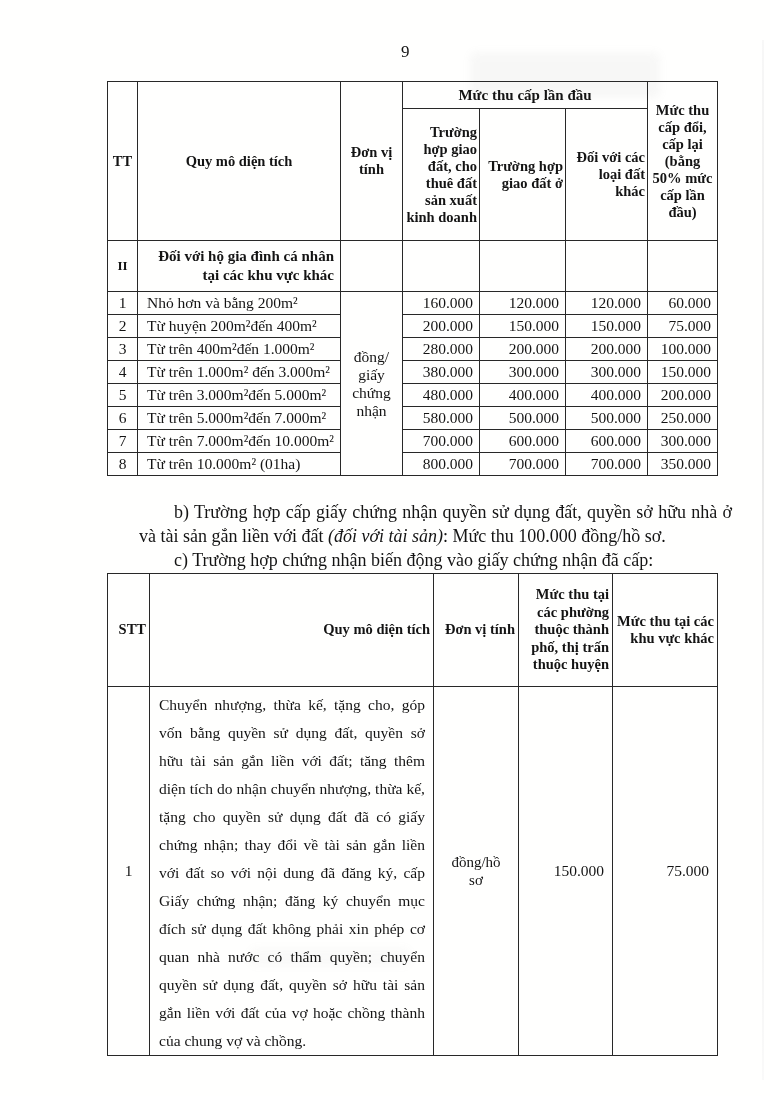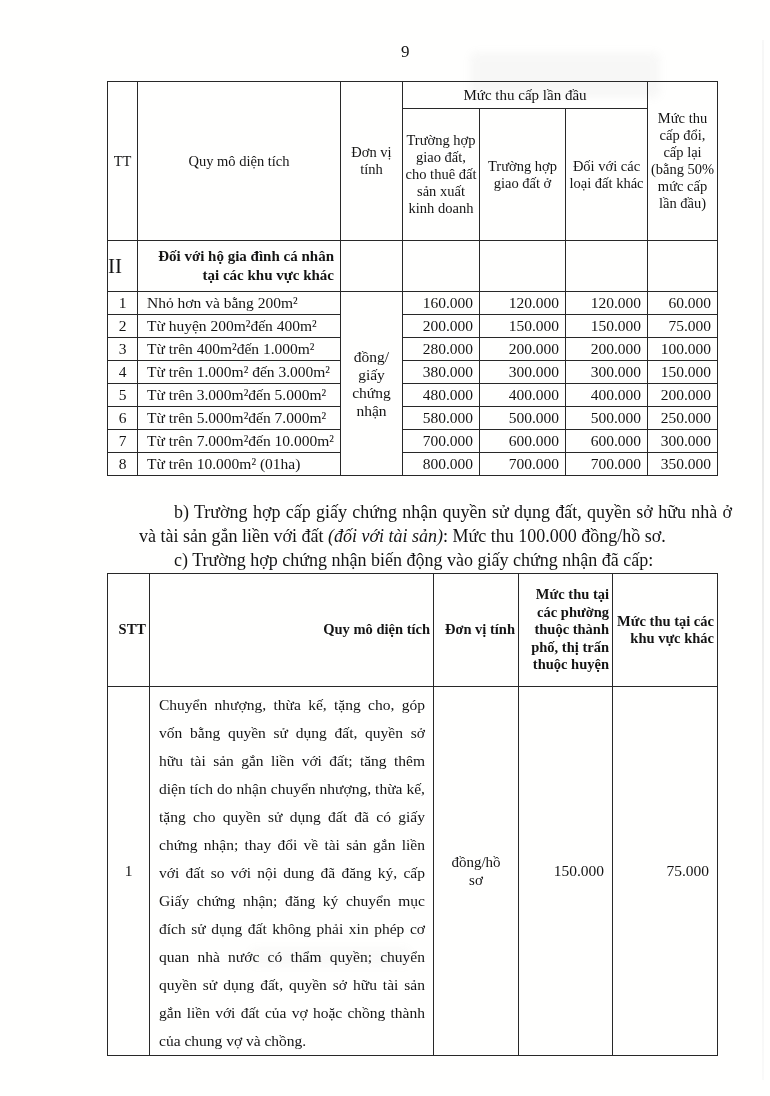--- a/index.html
+++ b/index.html
@@ -23,7 +23,7 @@
   #t1{left:107px;top:81px;width:610px;}
   #t1 .hgroup td{height:26px;}
   #t1 .hsub td{height:131px;}
-  #t1 .hc{font-weight:normal;text-align:center;font-size:14.5px;line-height:17px;padding:0 2px;}
+  #t1 .hc{font-weight:bold;text-align:center;font-size:14.5px;line-height:17px;padding:0 2px;}
   #t1 .grp{font-size:15px;}
   #t1 tr.sec td{height:50px;}
   #t1 .sec-tt{font-weight:normal;font-size:21px;}

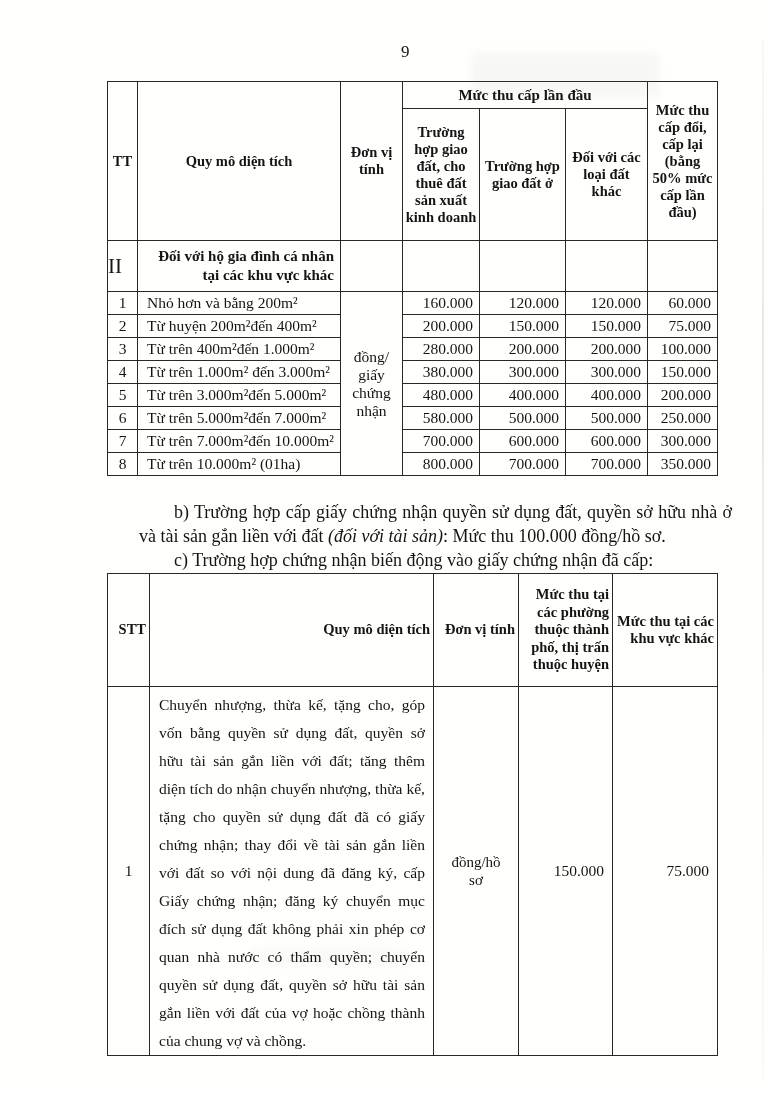--- a/index.html
+++ b/index.html
@@ -22,7 +22,7 @@
   
   #t1{left:107px;top:81px;width:610px;}
   #t1 .hgroup td{height:26px;}
-  #t1 .hsub td{height:131px;}
+  #t1 .hsub td{height:131px;text-align:right;}
   #t1 .hc{font-weight:bold;text-align:center;font-size:14.5px;line-height:17px;padding:0 2px;}
   #t1 .grp{font-size:15px;}
   #t1 tr.sec td{height:50px;}

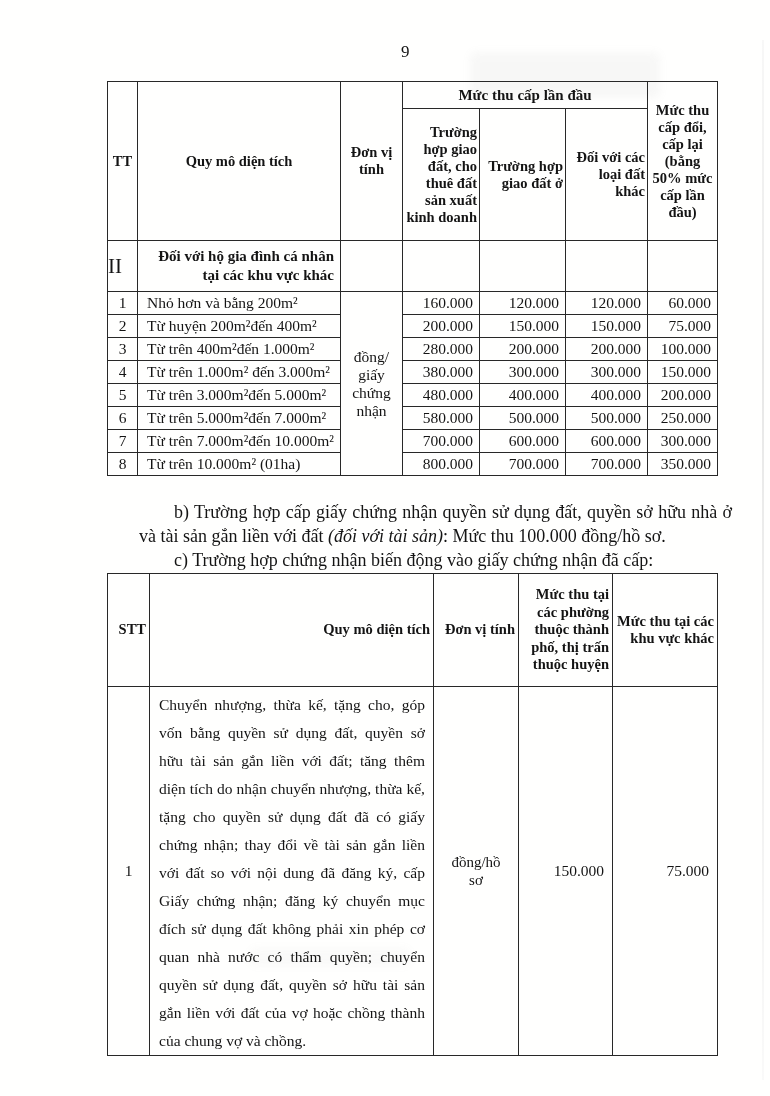--- a/index.html
+++ b/index.html
@@ -26,7 +26,7 @@
   #t1 .hc{font-weight:bold;text-align:center;font-size:14.5px;line-height:17px;padding:0 2px;}
   #t1 .grp{font-size:15px;}
   #t1 tr.sec td{height:50px;}
-  #t1 .sec-tt{font-weight:normal;font-size:21px;}
+  #t1 .sec-tt{font-weight:bold;text-align:center;font-size:13px;}
   #t1 .sec-label{font-weight:bold;font-size:15px;line-height:19px;padding:0 6px 0 9px;text-align:right;}
   #t1 tr.data td{height:22px;font-size:15.5px;}
   #t1 .tt{text-align:center;}

